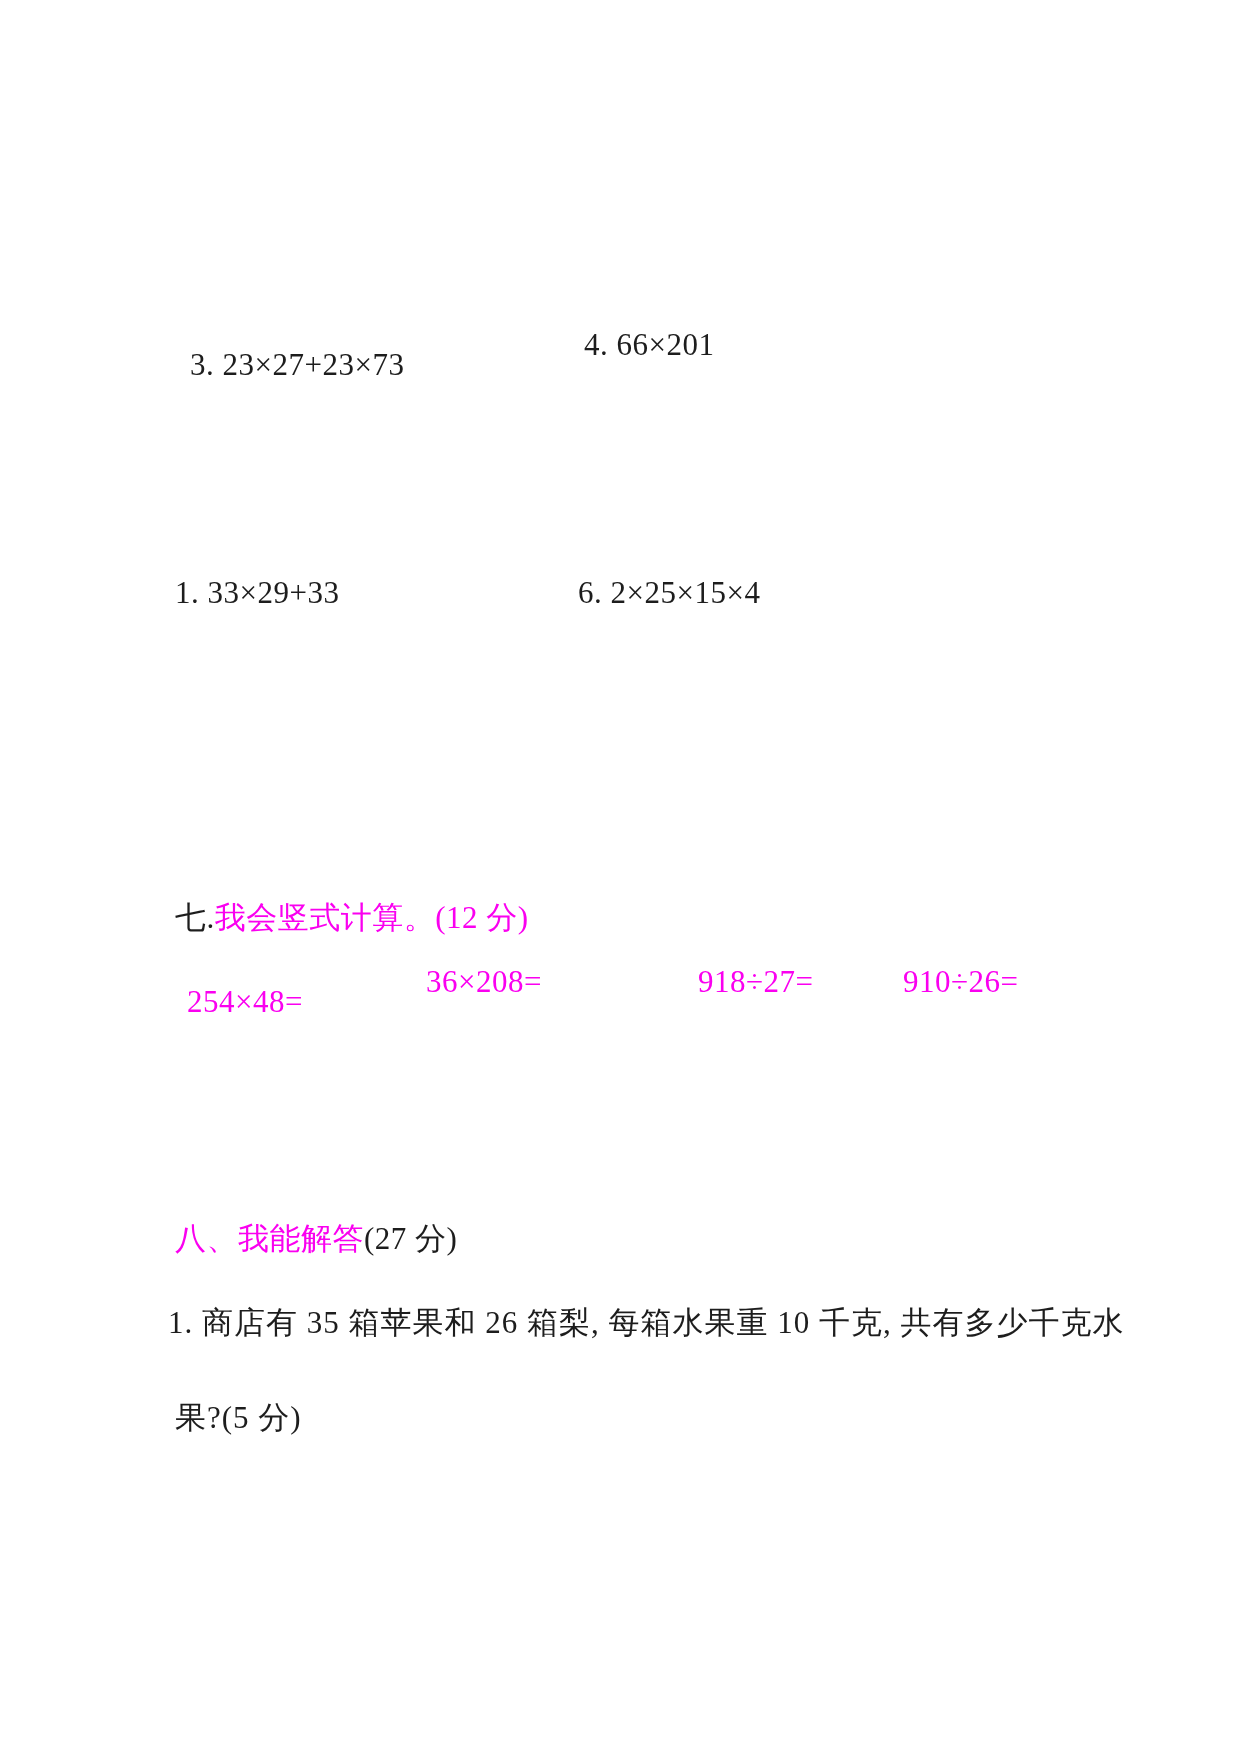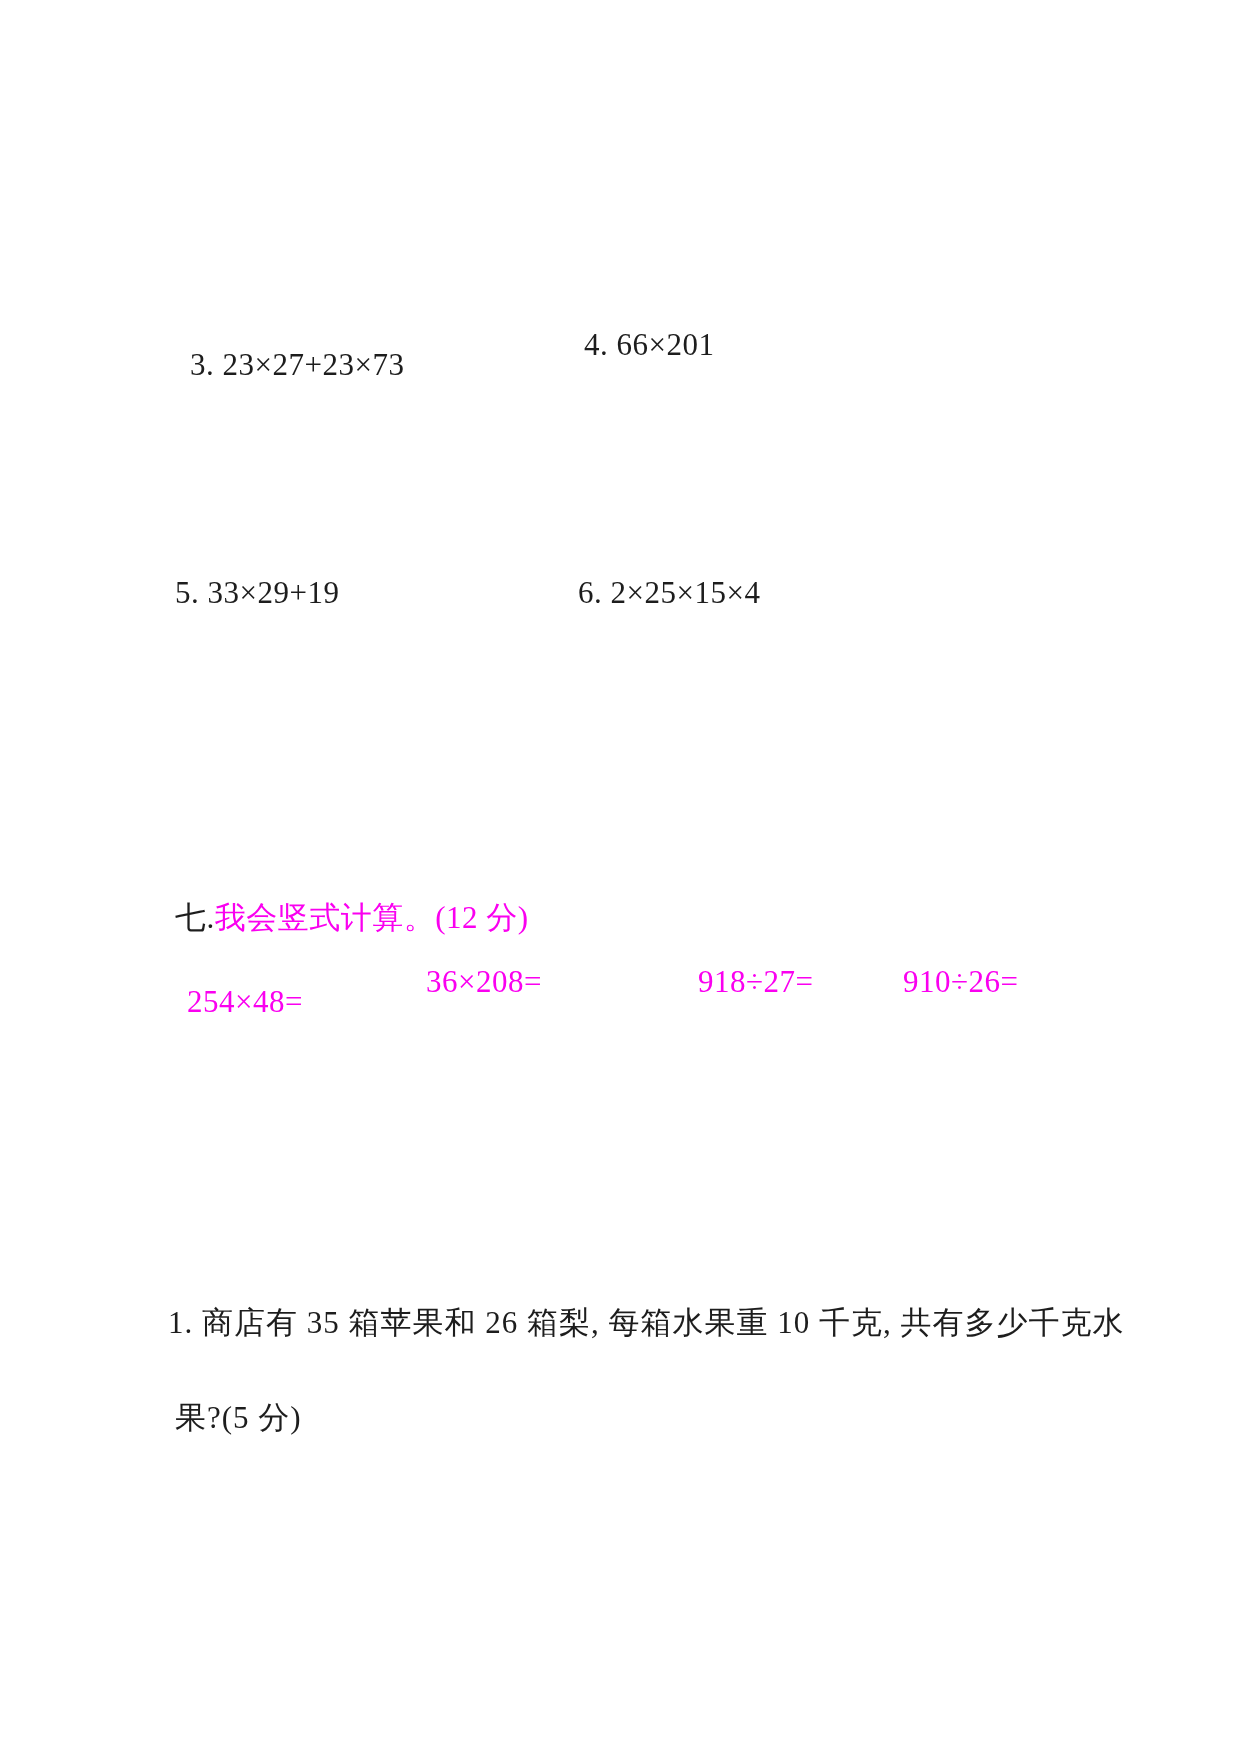--- a/index.html
+++ b/index.html
@@ -39,7 +39,7 @@
   <div class="line ink" style="left:190px; top:325px;margin-top:20px;">3. 23×27+23×73</div>
   <div class="line ink" style="left:584px; top:325px;">4. 66×201</div>
 
-  <div class="line ink" style="left:175px; top:573px;">5. 33×29+19</div>
+  <div class="line ink" style="left:175px; top:573px;">1. 33×29+33</div>
   <div class="line ink" style="left:578px; top:573px;">6. 2×25×15×4</div>
 
   <div class="line" style="left:175px; top:898px;">

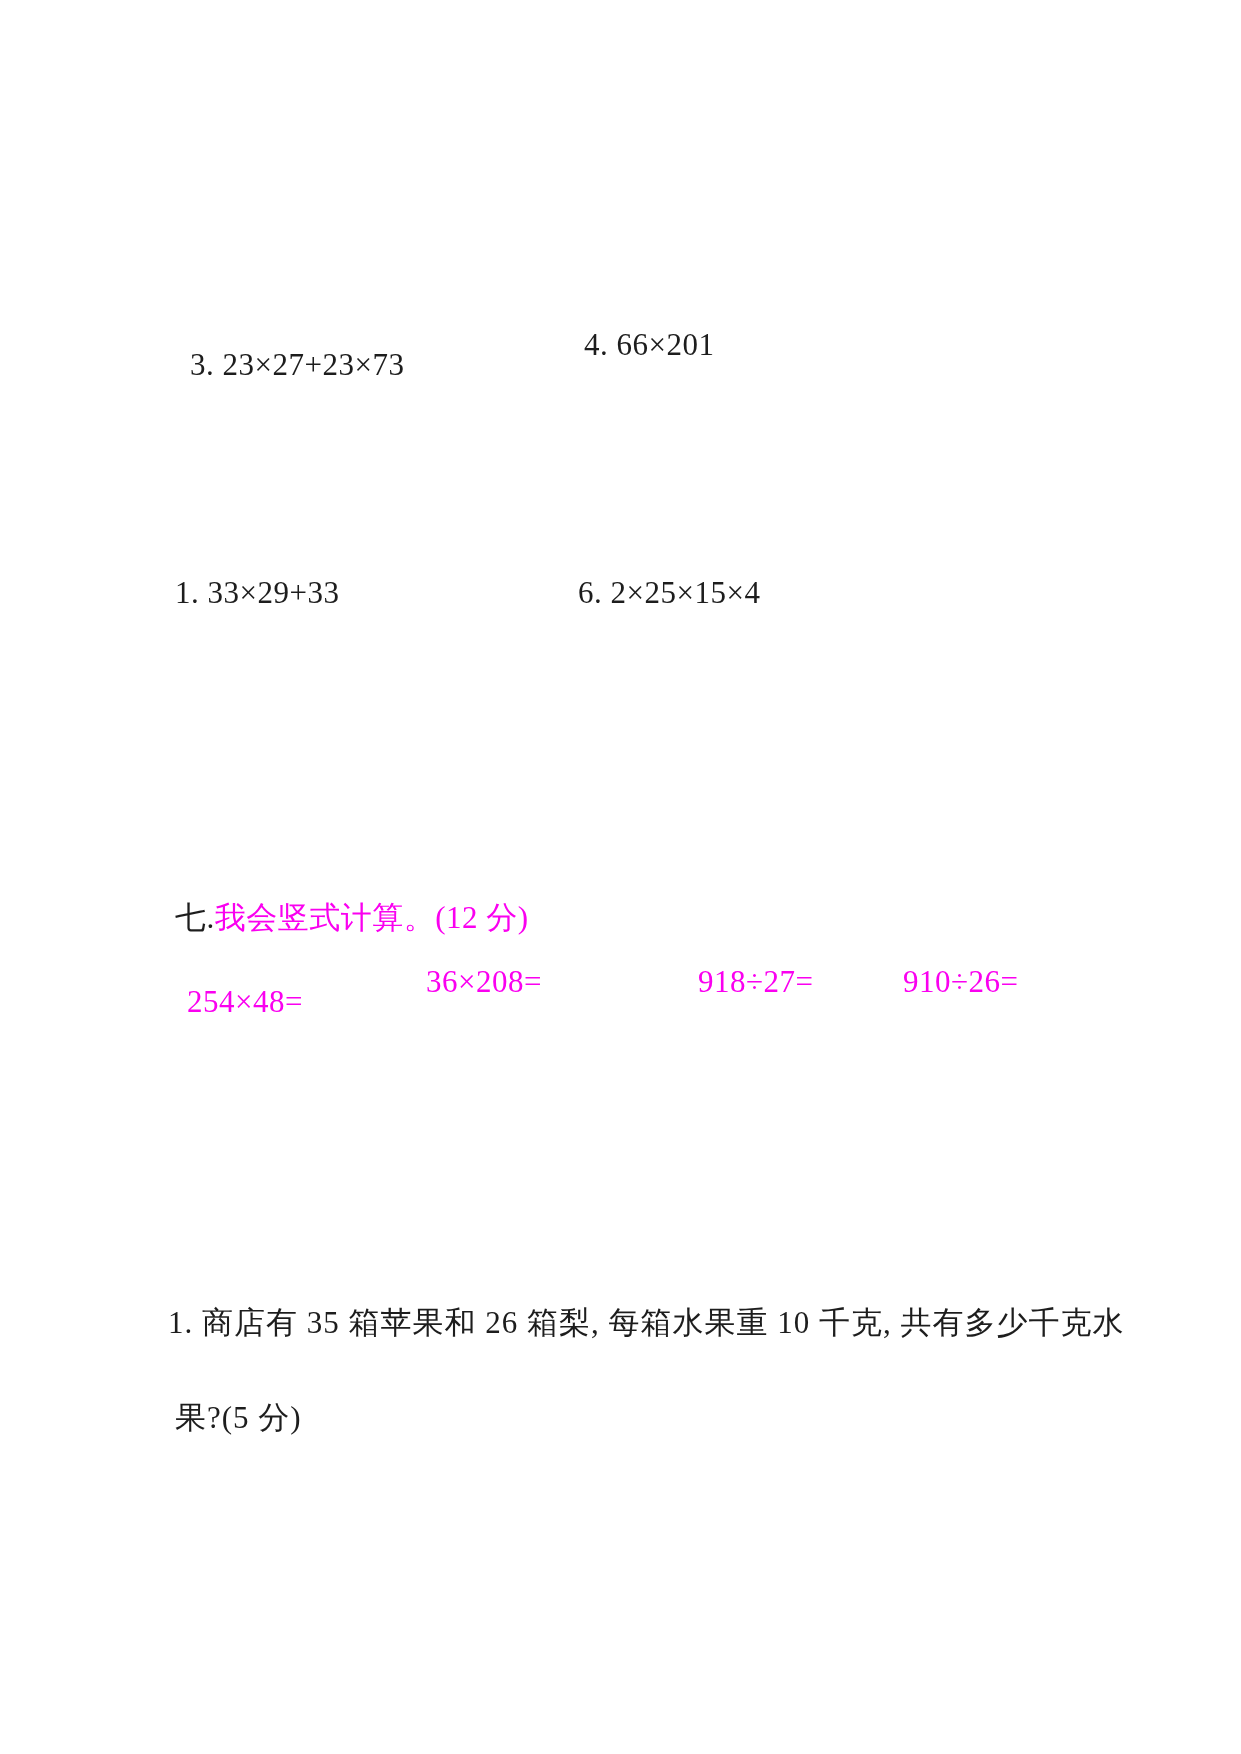--- a/index.html
+++ b/index.html
@@ -51,6 +51,9 @@
   <div class="line magenta" style="left:698px; top:962px;">918÷27=</div>
   <div class="line magenta" style="left:903px; top:962px;">910÷26=</div>
 
+  <div class="line" style="left:175px; top:1219px;">
+    <span class="magenta">八、我能解答</span><span class="ink">(27 分)</span>
+  </div>
 
   <div class="line ink" style="left:168px; top:1303px; letter-spacing:1px;">1. 商店有 35 箱苹果和 26 箱梨, 每箱水果重 10 千克, 共有多少千克水</div>
   <div class="line ink" style="left:175px; top:1398px; letter-spacing:1px;">果?(5 分)</div>

